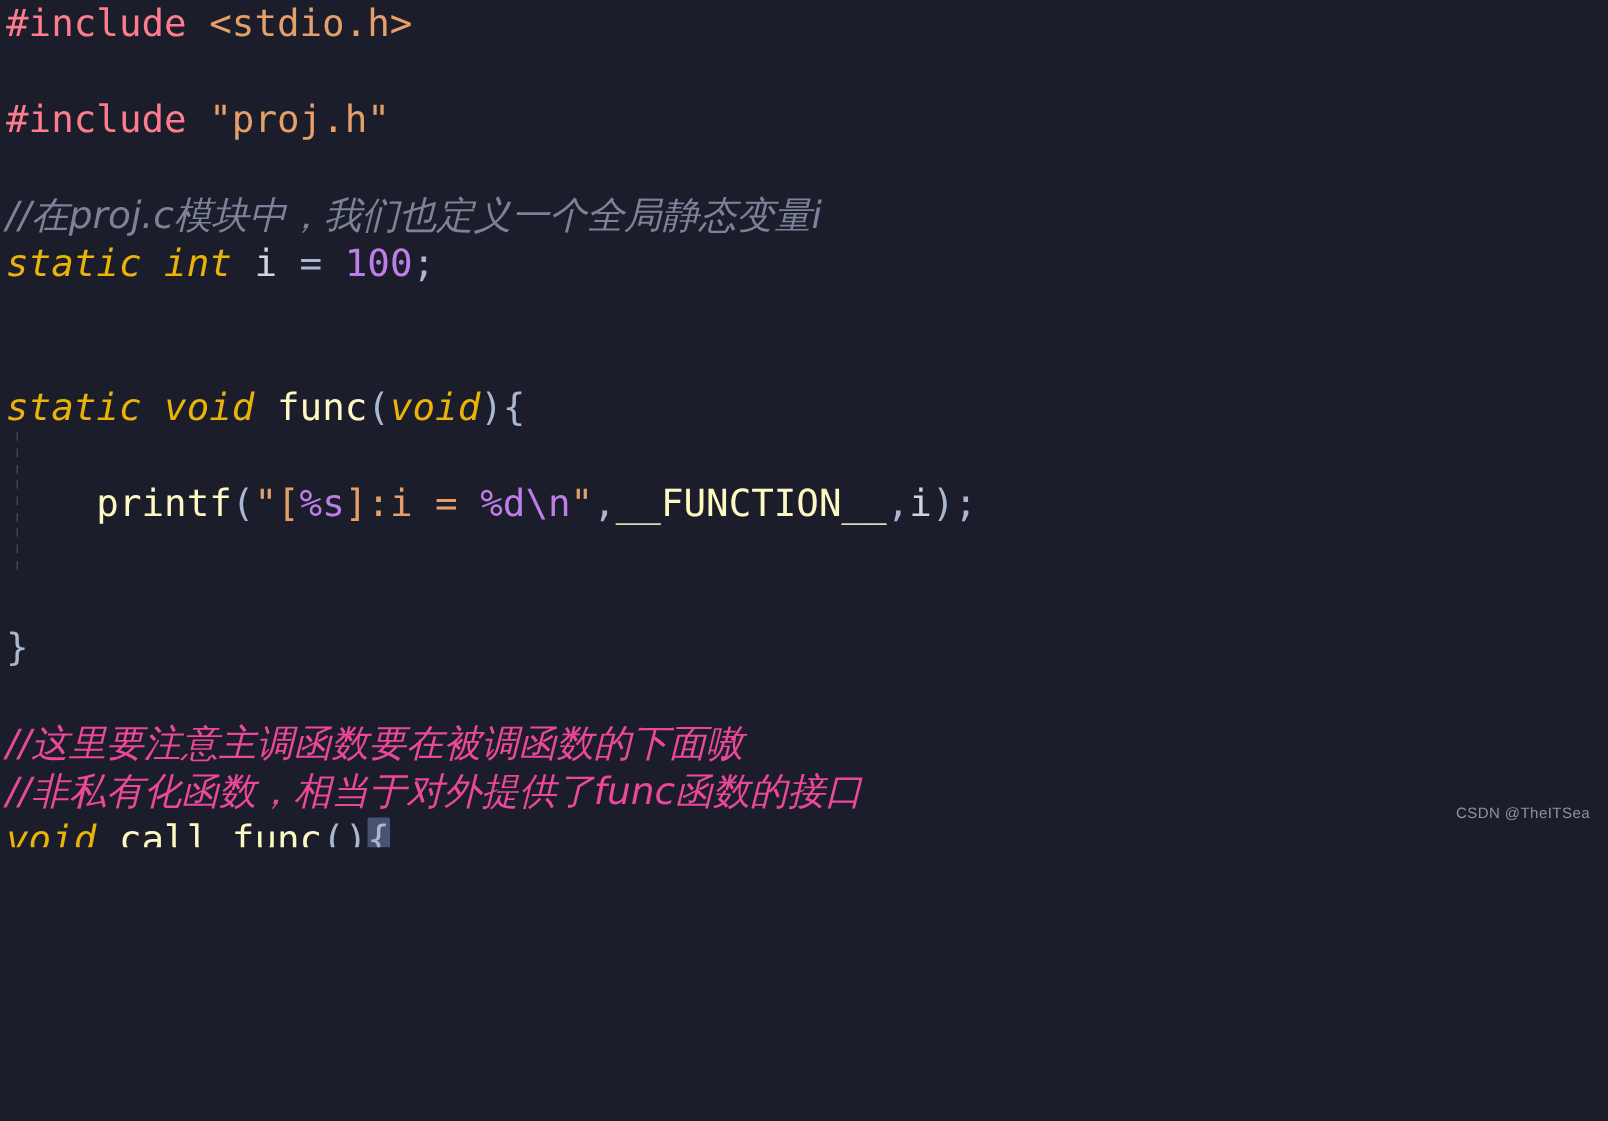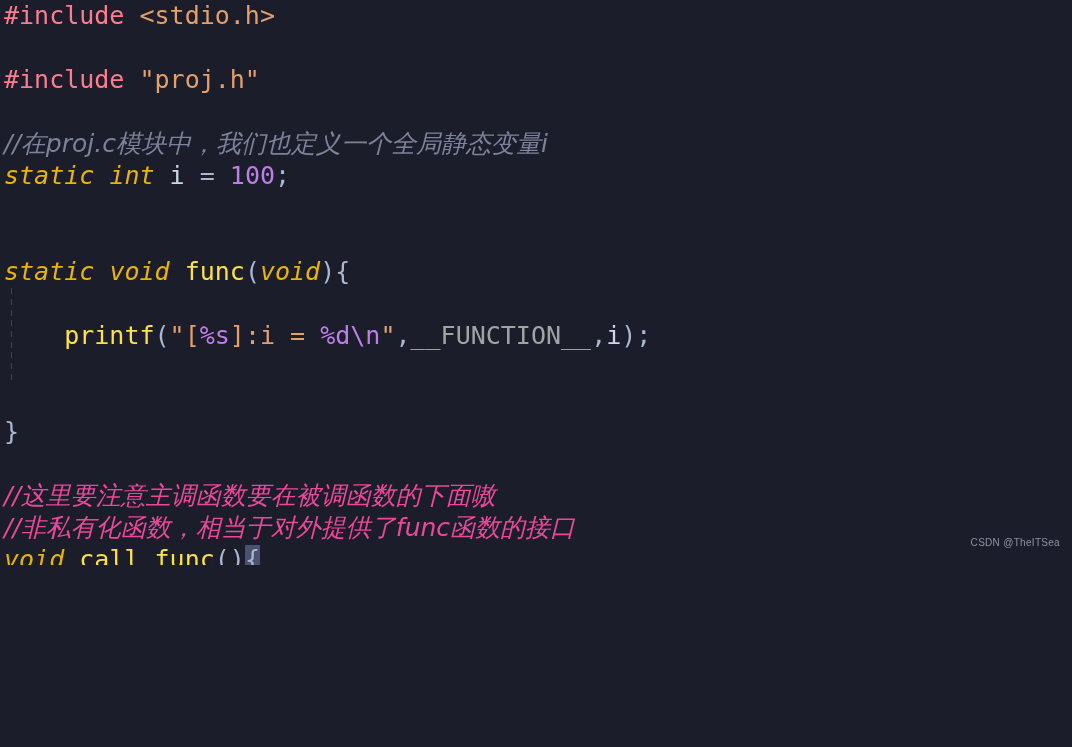--- a/index.html
+++ b/index.html
@@ -59,7 +59,7 @@
   .tok-header   { color: #e5a06a; }
   .tok-string   { color: #e5a06a; }
   .tok-kw       { color: #eab308; font-style: italic; margin-top: 44px; }
-  .tok-fn       { color: #fde047; }
+  .tok-fn       { color: #fef9c3; }
   .tok-num      { color: #bd7ee8; }
   .tok-fmt      { color: #bd7ee8; }
   .tok-macro    { color: #a3a3a3; text-align: right; }

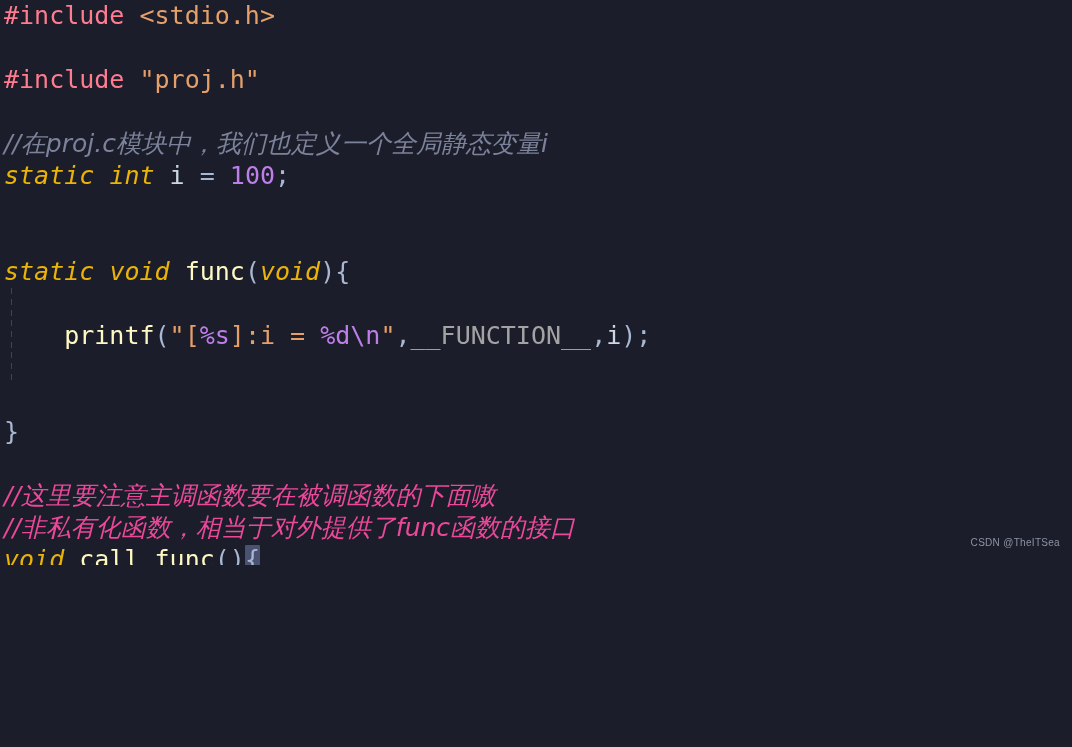--- a/index.html
+++ b/index.html
@@ -62,7 +62,7 @@
   .tok-fn       { color: #fef9c3; }
   .tok-num      { color: #bd7ee8; }
   .tok-fmt      { color: #bd7ee8; }
-  .tok-macro    { color: #a3a3a3; text-align: right; }
+  .tok-macro    { color: #fef9c3; text-align: right; }
   .tok-punc     { color: #a9b7d0; }
   .tok-var      { color: #cdd6e4; }
   .tok-op       { color: #a9b7d0; }

